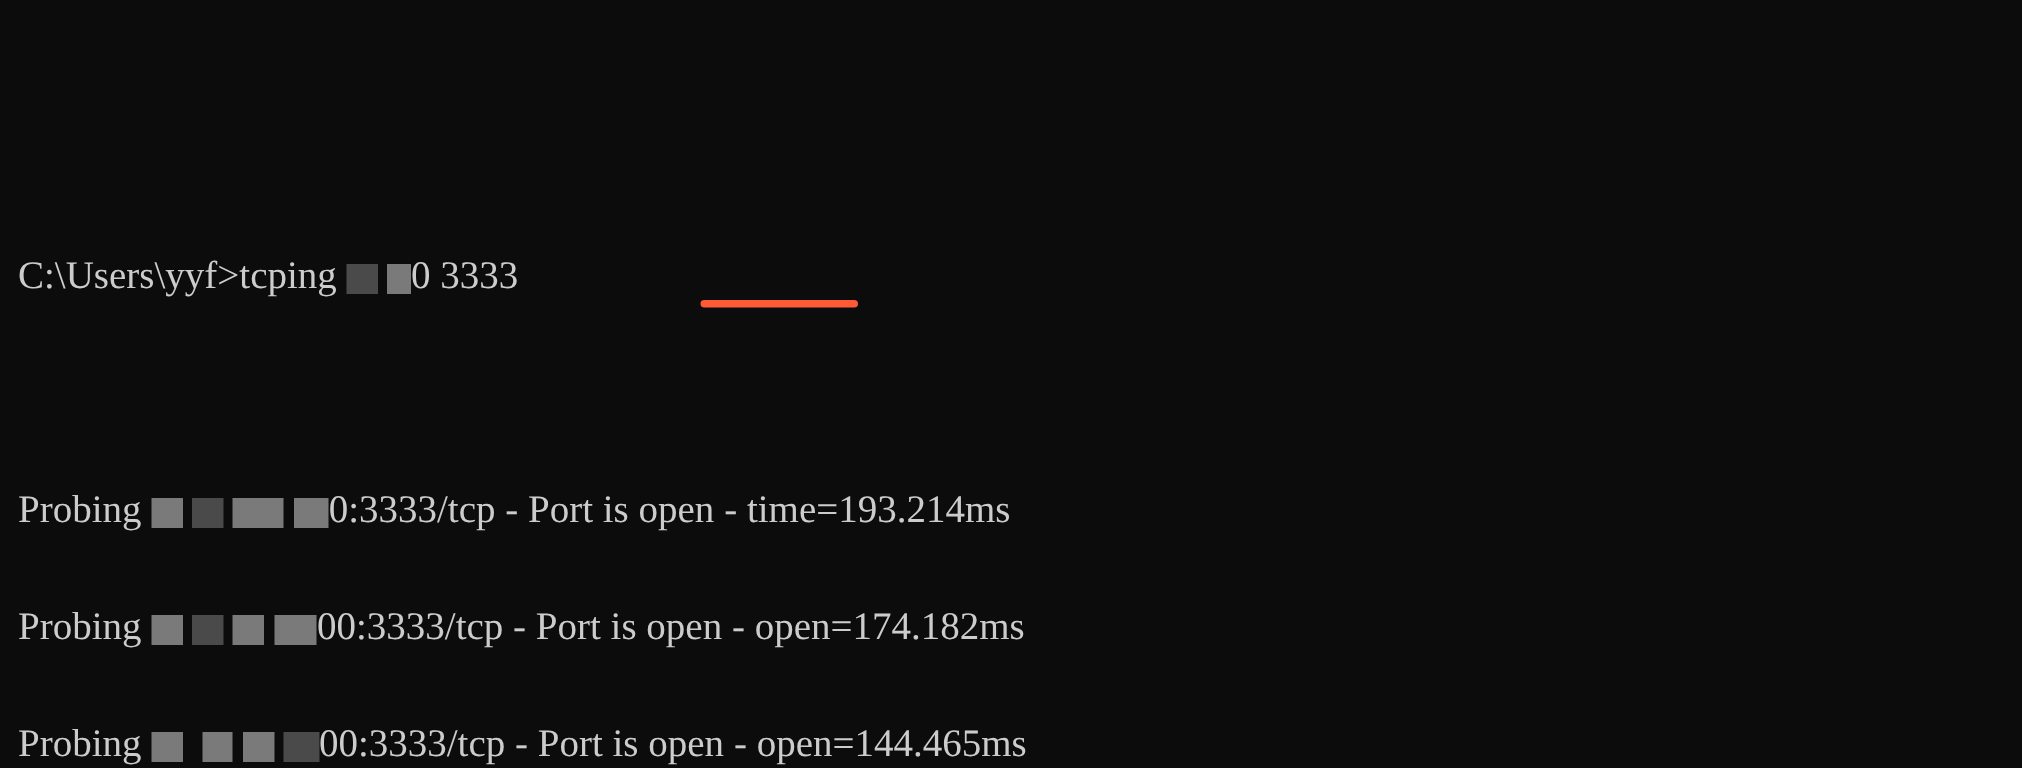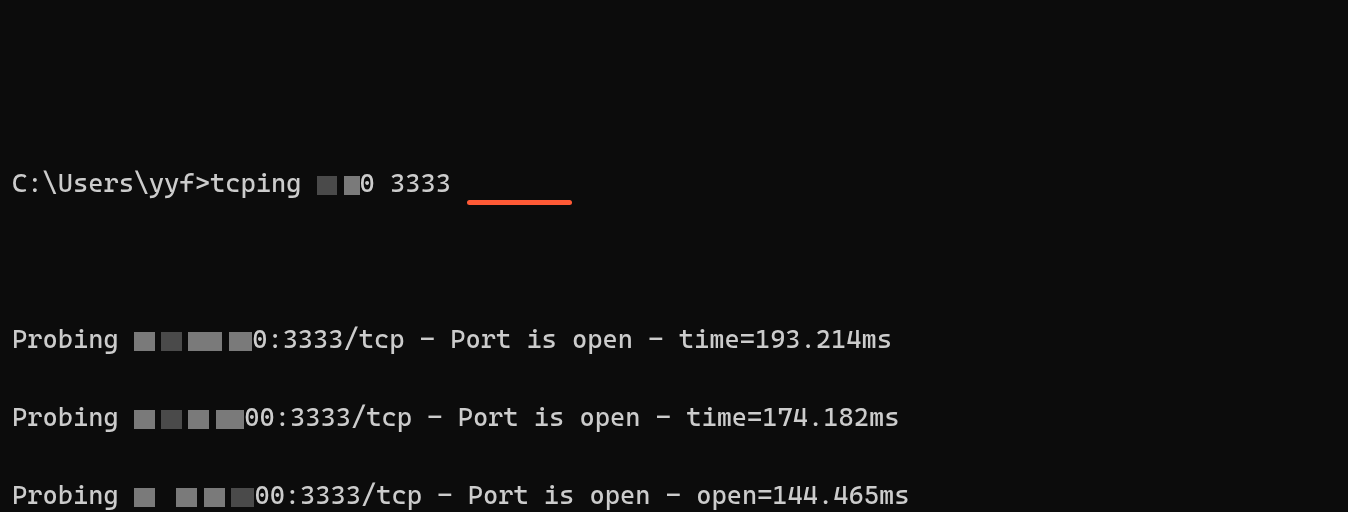--- a/index.html
+++ b/index.html
@@ -15,7 +15,7 @@
       white-space: pre;
       overflow: hidden;
     }
-    .line { position: relative; }
+    .line { position: relative; font-family: Liberation Serif, serif; }
     .rb { display:inline-block; background:#7a7a7a; vertical-align: middle; height:0.75em; margin-right:0.25em; }
     .rb-dim { background:#4a4a4a; }
     .underline-red {

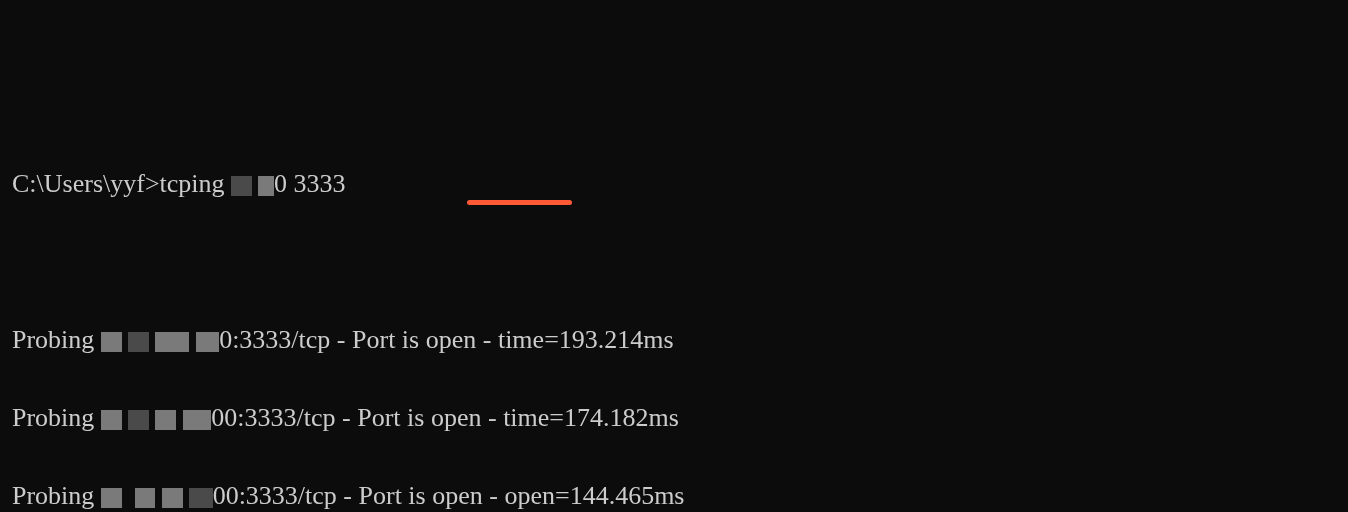--- a/index.html
+++ b/index.html
@@ -33,7 +33,7 @@
 <div class="line"><span>C:\Users\yyf&gt;</span><span>tcping</span> <span class="rb rb-dim" style="width:0.8em"></span><span class="rb" style="width:0.6em;margin-right:0"></span><span>0</span> <span>3333</span><div class="underline-red" style="left:455px; top:36px; width:105px;"></div></div>
 <div class="line"> </div>
 <div class="line"><span>Probing </span><span class="rb" style="width:0.8em"></span><span class="rb rb-dim" style="width:0.8em"></span><span class="rb" style="width:1.3em"></span><span class="rb" style="width:0.9em;margin-right:0"></span><span>0</span><span>:3333/tcp</span><span> - </span><span>Port is open</span><span> - </span><span>time=193.214ms</span></div>
-<div class="line"><span>Probing </span><span class="rb" style="width:0.8em"></span><span class="rb rb-dim" style="width:0.8em"></span><span class="rb" style="width:0.8em"></span><span class="rb" style="width:1.1em;margin-right:0"></span><span>00</span><span>:3333/tcp</span><span> - </span><span>Port is open</span><span> - </span><span>time=174.182ms</span></div>
+<div class="line"><span>Probing </span><span class="rb" style="width:0.8em"></span><span class="rb rb-dim" style="width:0.8em"></span><span class="rb" style="width:0.8em"></span><span class="rb" style="width:1.1em;margin-right:0"></span><span>00</span><span>:3333/tcp</span><span> - </span><span>Port is open</span><span> - </span><span>open=174.182ms</span></div>
 <div class="line"><span>Probing </span><span class="rb" style="width:0.8em"></span> <span class="rb" style="width:0.8em"></span><span class="rb" style="width:0.8em"></span><span class="rb rb-dim" style="width:0.9em;margin-right:0"></span><span>00</span><span>:3333/tcp</span><span> - </span><span>Port is open</span><span> - </span><span>open=144.465ms</span></div>
 
 

